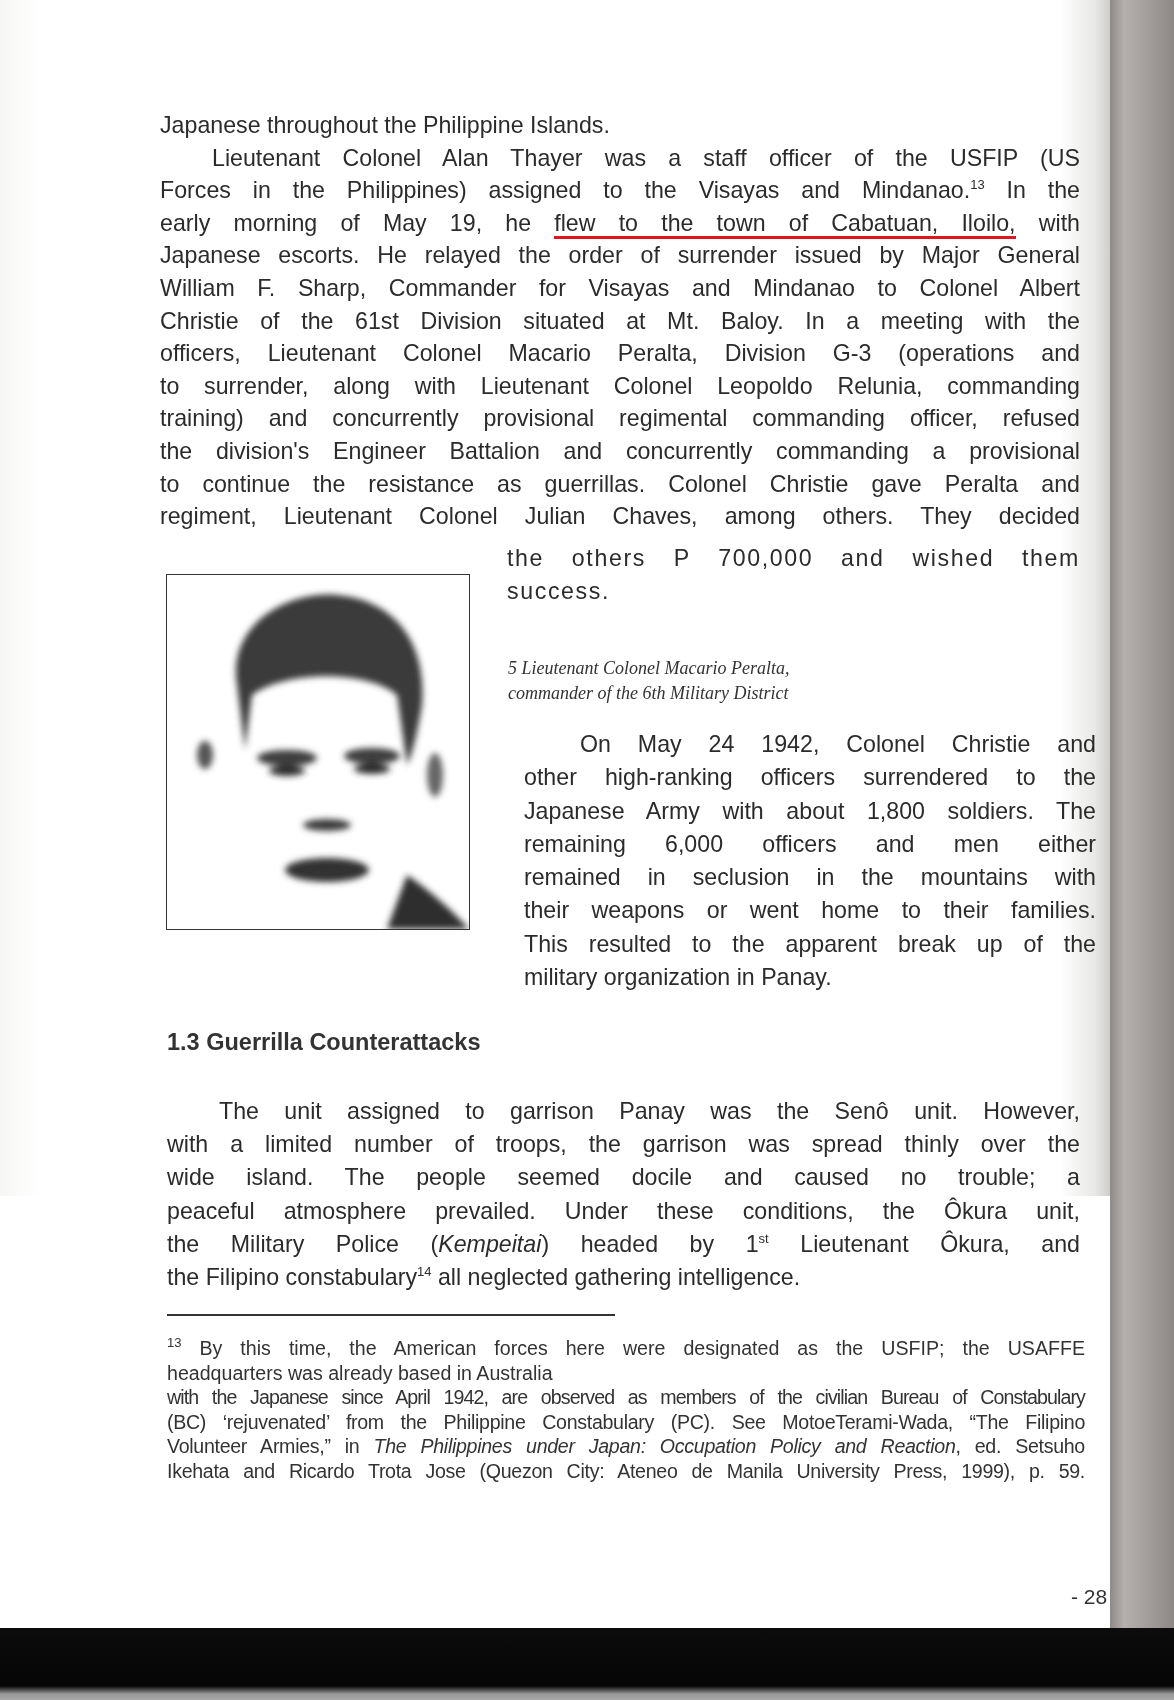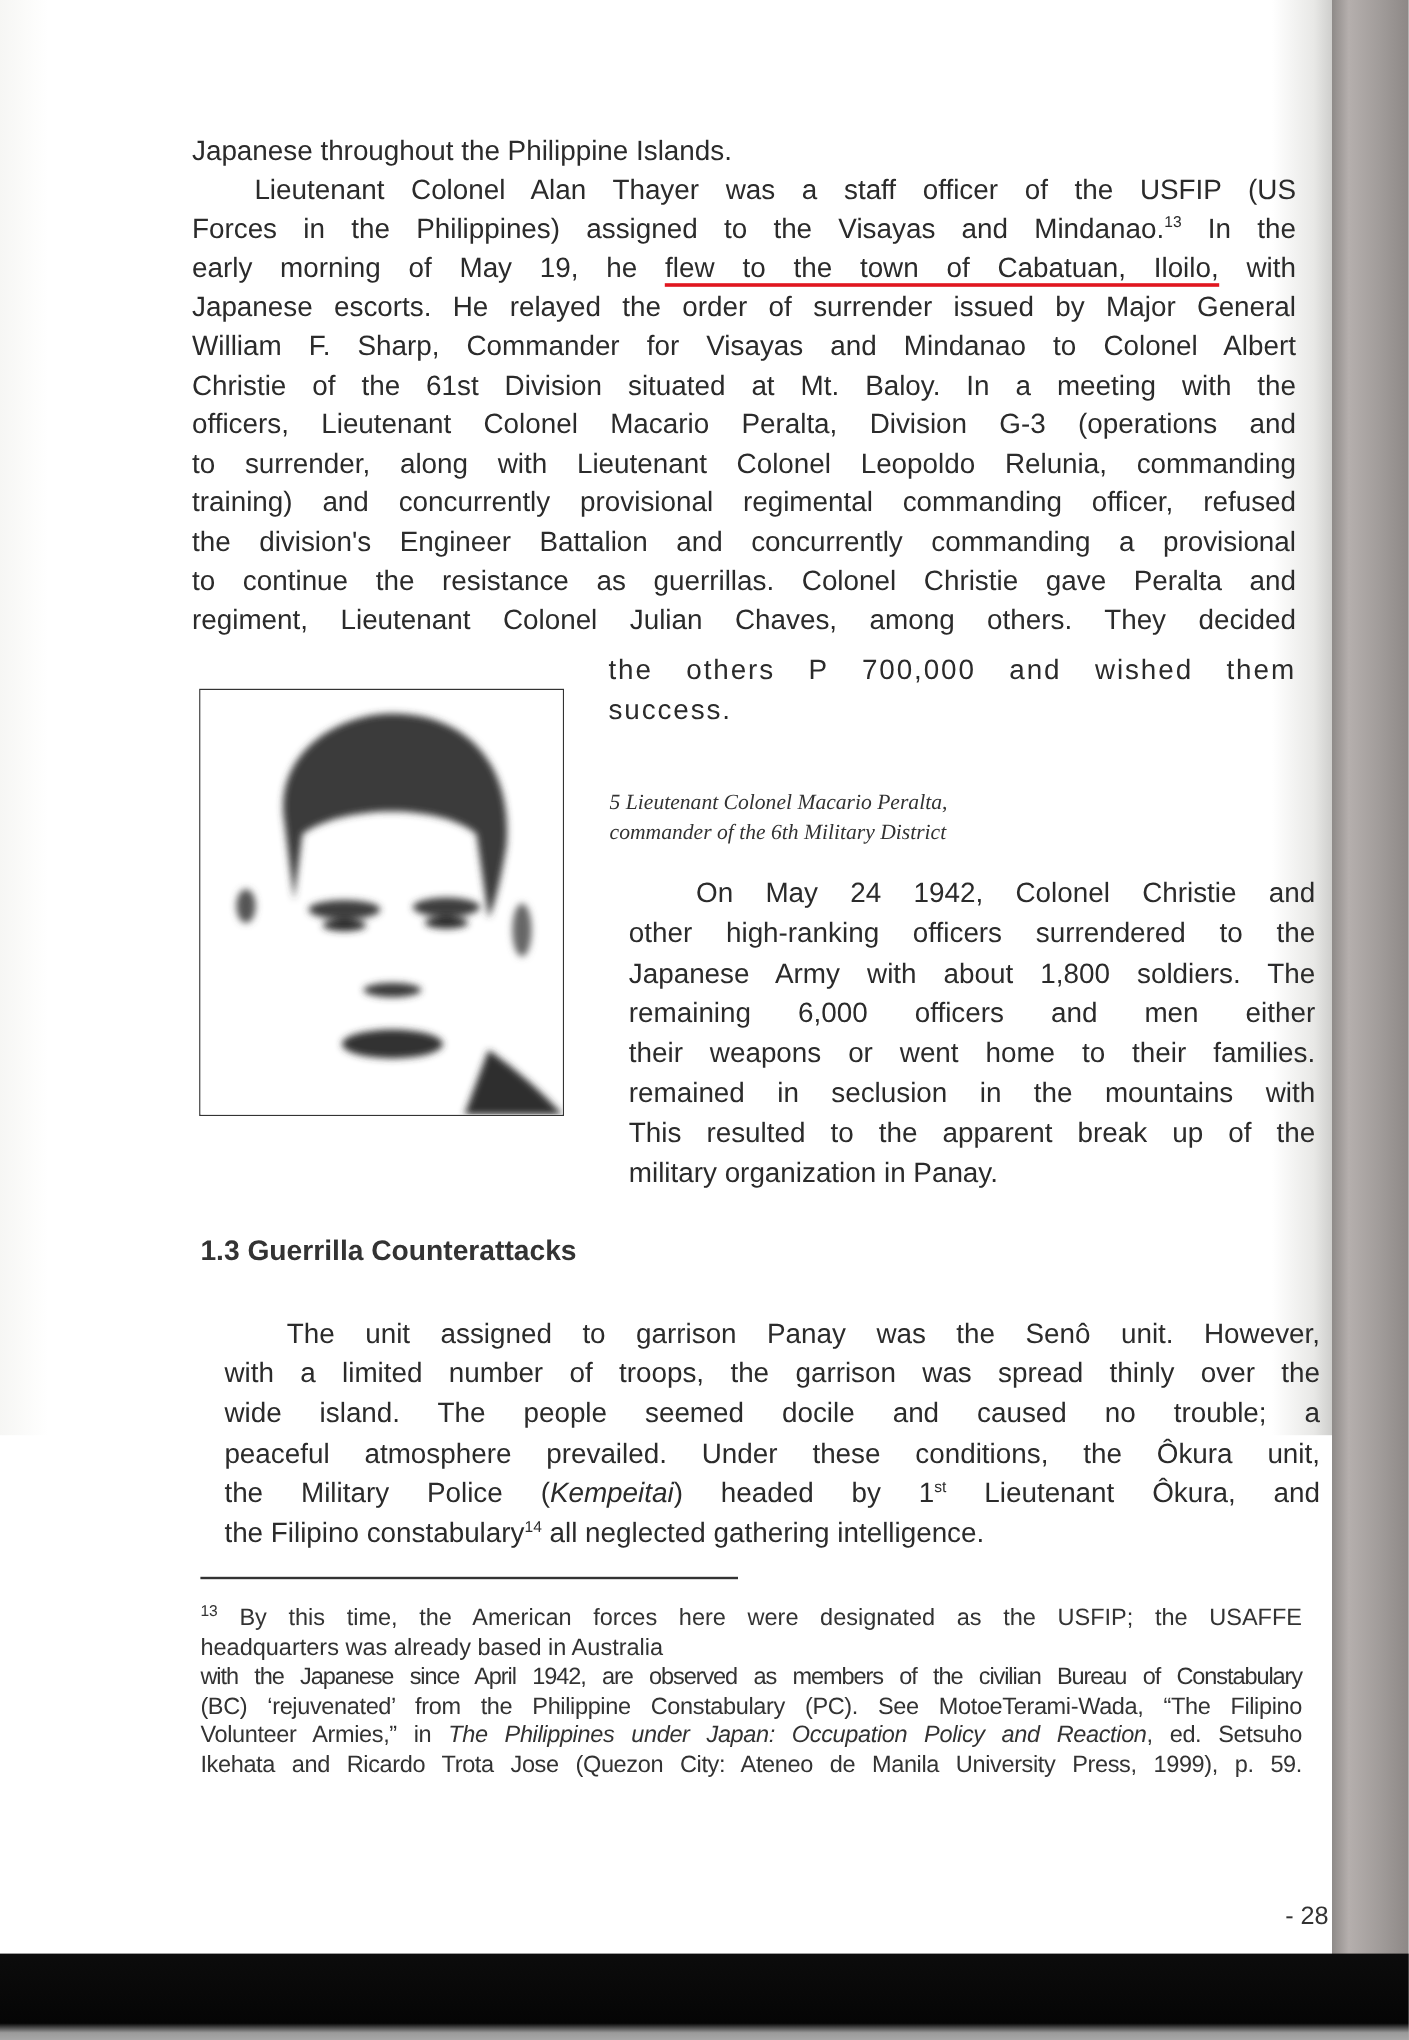--- a/index.html
+++ b/index.html
@@ -102,8 +102,8 @@
     <span class="line">other high-ranking officers surrendered to the</span>
     <span class="line">Japanese Army with about 1,800 soldiers. The</span>
     <span class="line">remaining 6,000 officers and men either</span>
+    <span class="line">remained in seclusion in the mountains with</span>
     <span class="line">their weapons or went home to their families.</span>
-    <span class="line">remained in seclusion in the mountains with</span>
     <span class="line">This resulted to the apparent break up of the</span>
     <span class="line last">military organization in Panay.</span>
   </div>

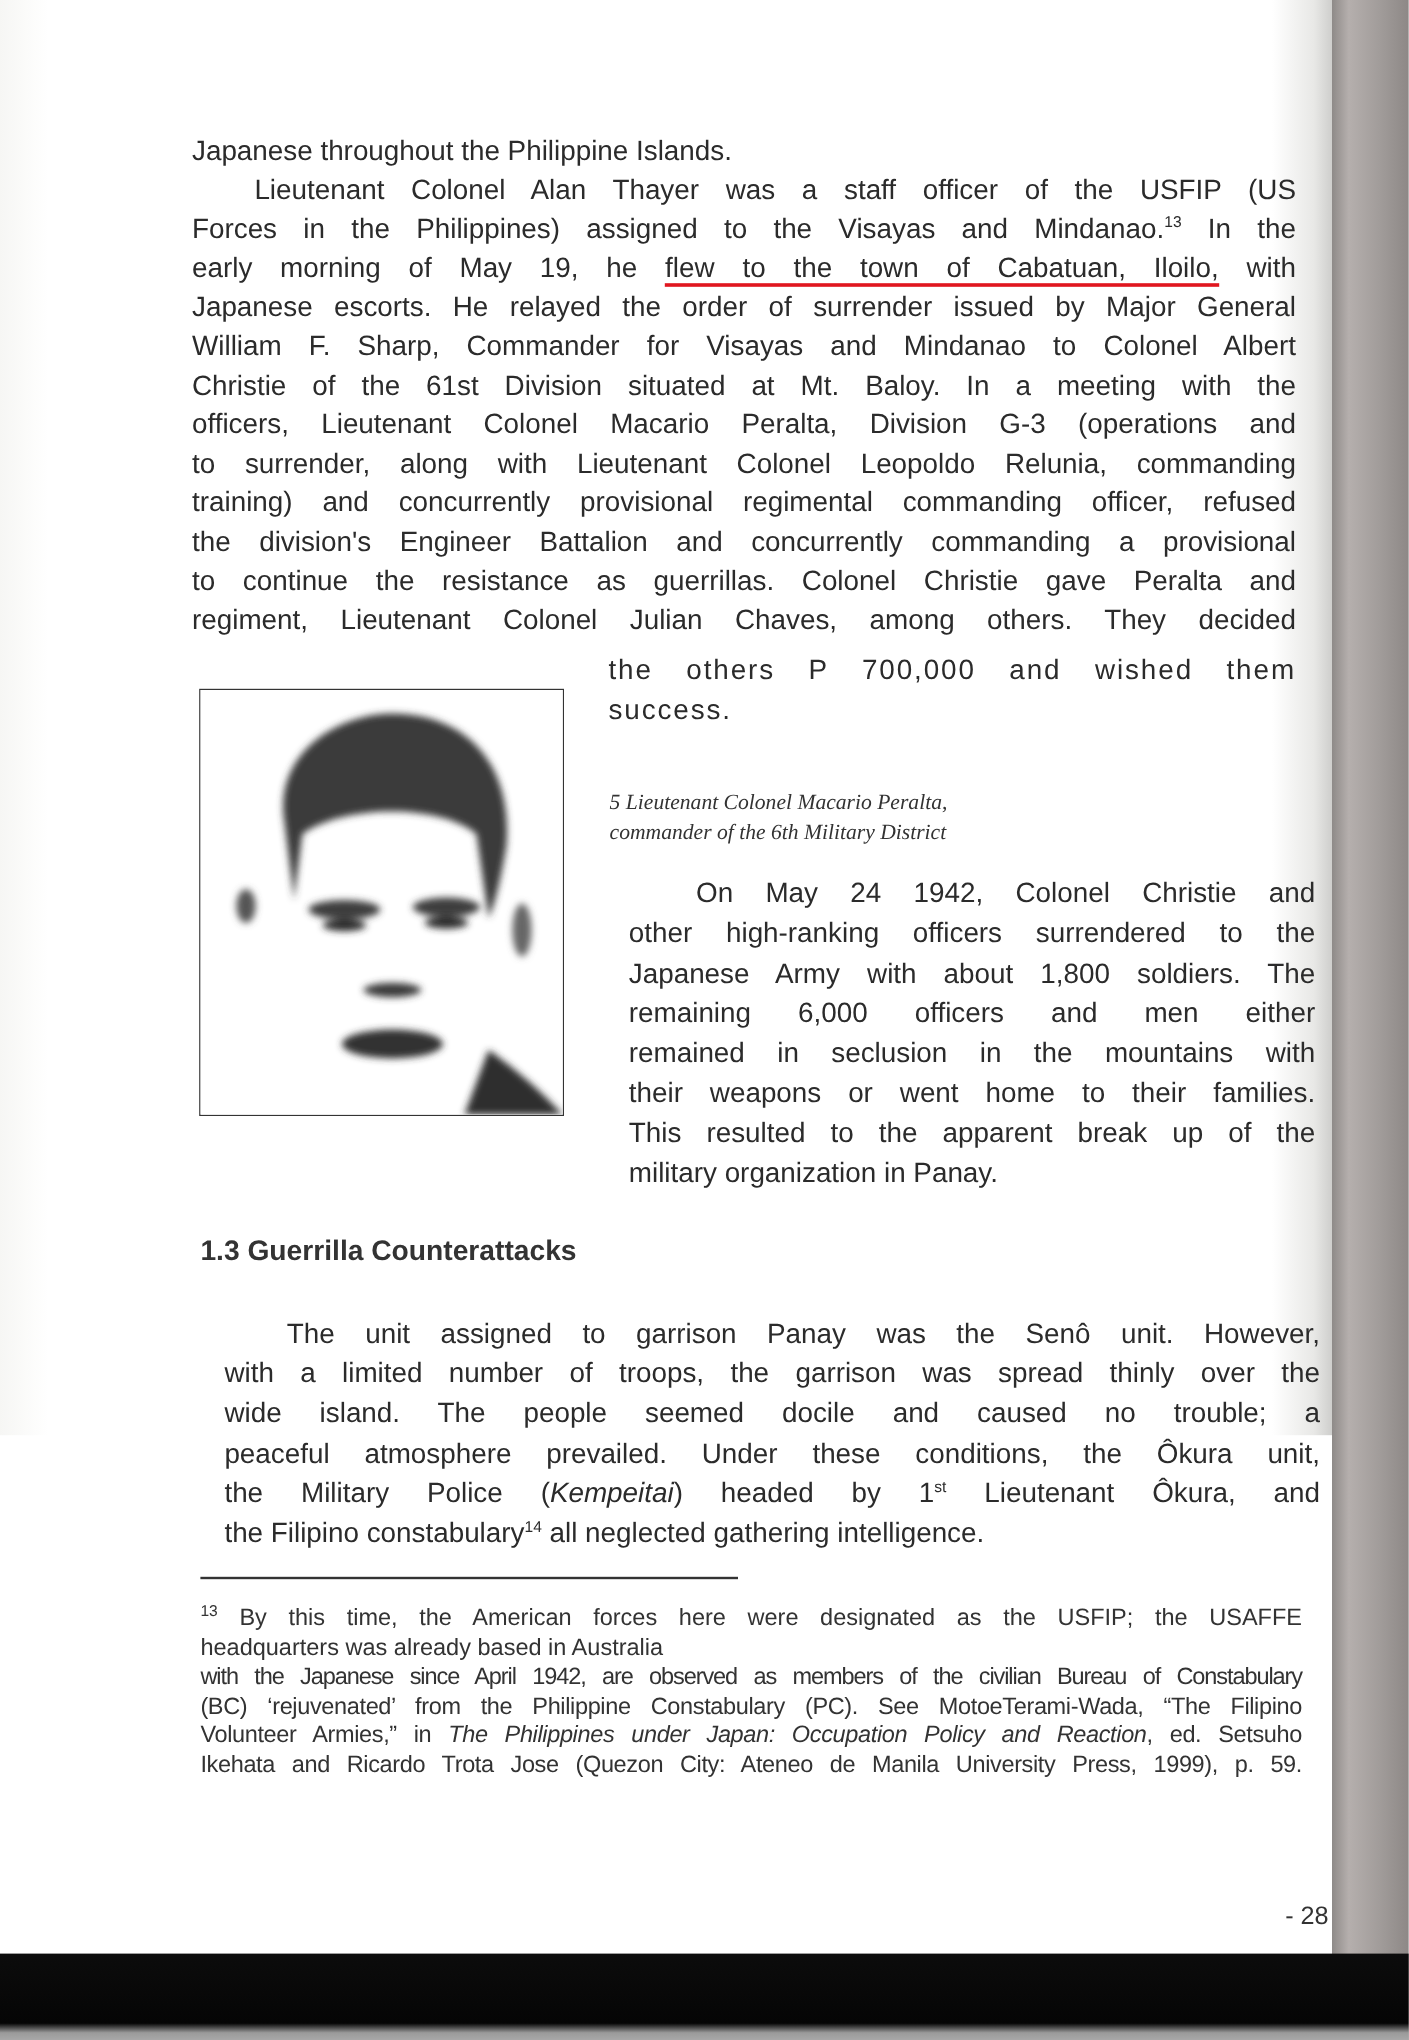--- a/index.html
+++ b/index.html
@@ -110,7 +110,7 @@
 
   <div class="heading">1.3 Guerrilla Counterattacks</div>
 
-  <div class="text" style="left:167px; top:1095px; width:913px; line-height:33.2px;margin-left:20px;">
+  <div class="text" style="left:167px; top:1095px; width:913px; line-height:33.2px;">
     <span class="line indent">The unit assigned to garrison Panay was the Senô unit. However,</span>
     <span class="line">with a limited number of troops, the garrison was spread thinly over the</span>
     <span class="line">wide island. The people seemed docile and caused no trouble; a</span>

